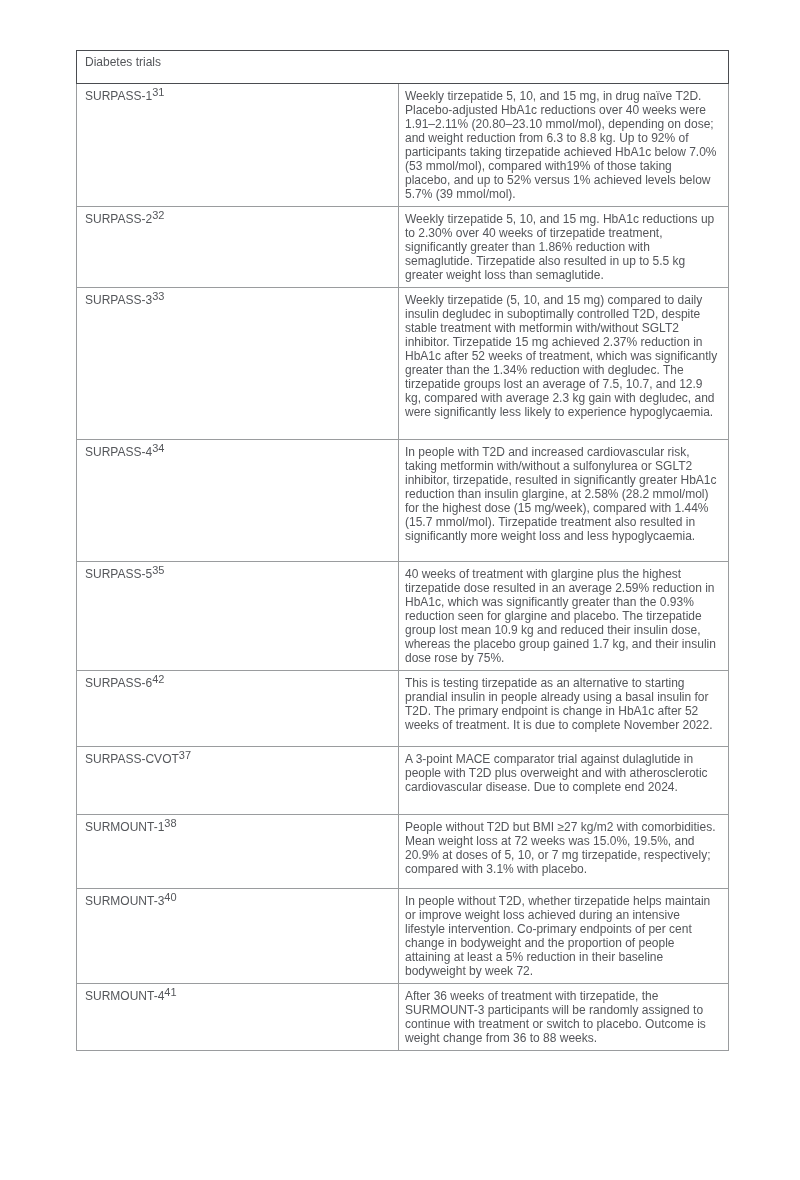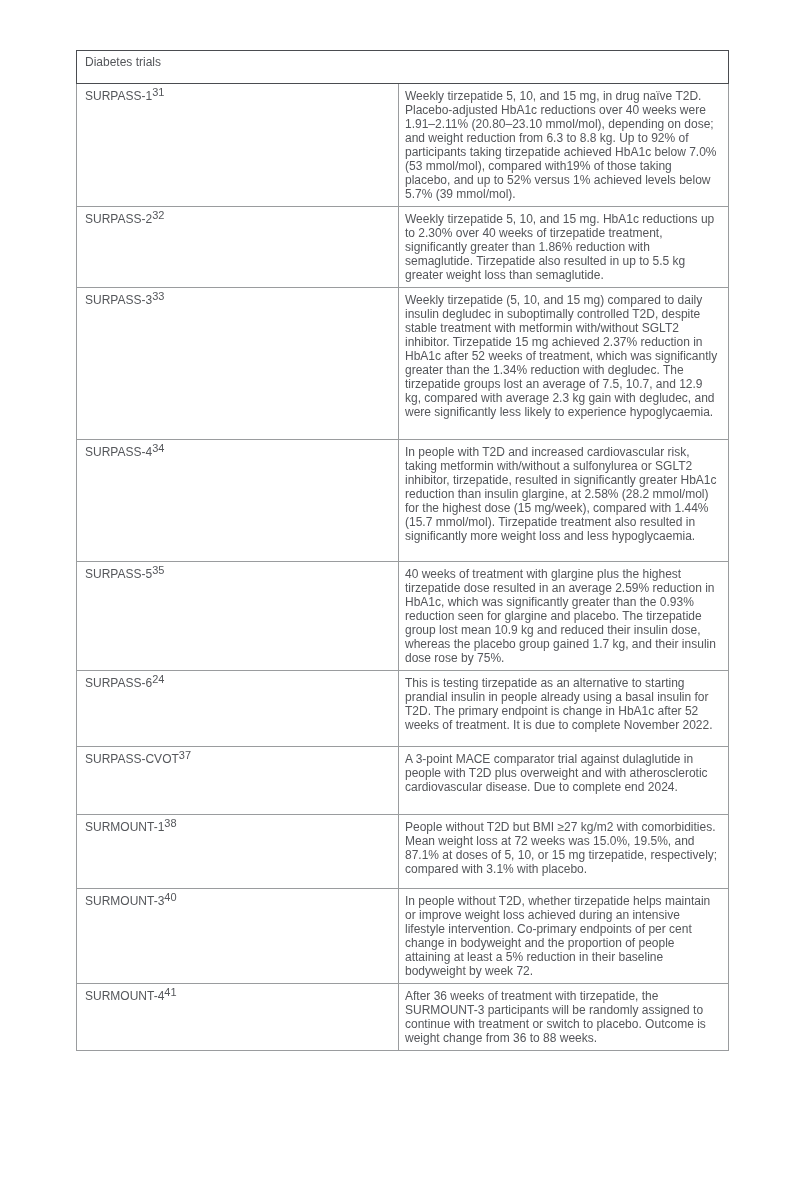--- a/index.html
+++ b/index.html
@@ -100,7 +100,7 @@
       </tr>
 
       <tr class="r-s6">
-        <td class="name-cell"><span>SURPASS-6</span><sup>24</sup></td>
+        <td class="name-cell"><span>SURPASS-6</span><sup>42</sup></td>
         <td class="desc-cell">This is testing tirzepatide as an alternative to starting prandial insulin in people already using a basal insulin for T2D. The primary endpoint is change in HbA1c after 52 weeks of treatment. It is due to complete November 2022.</td>
       </tr>
 

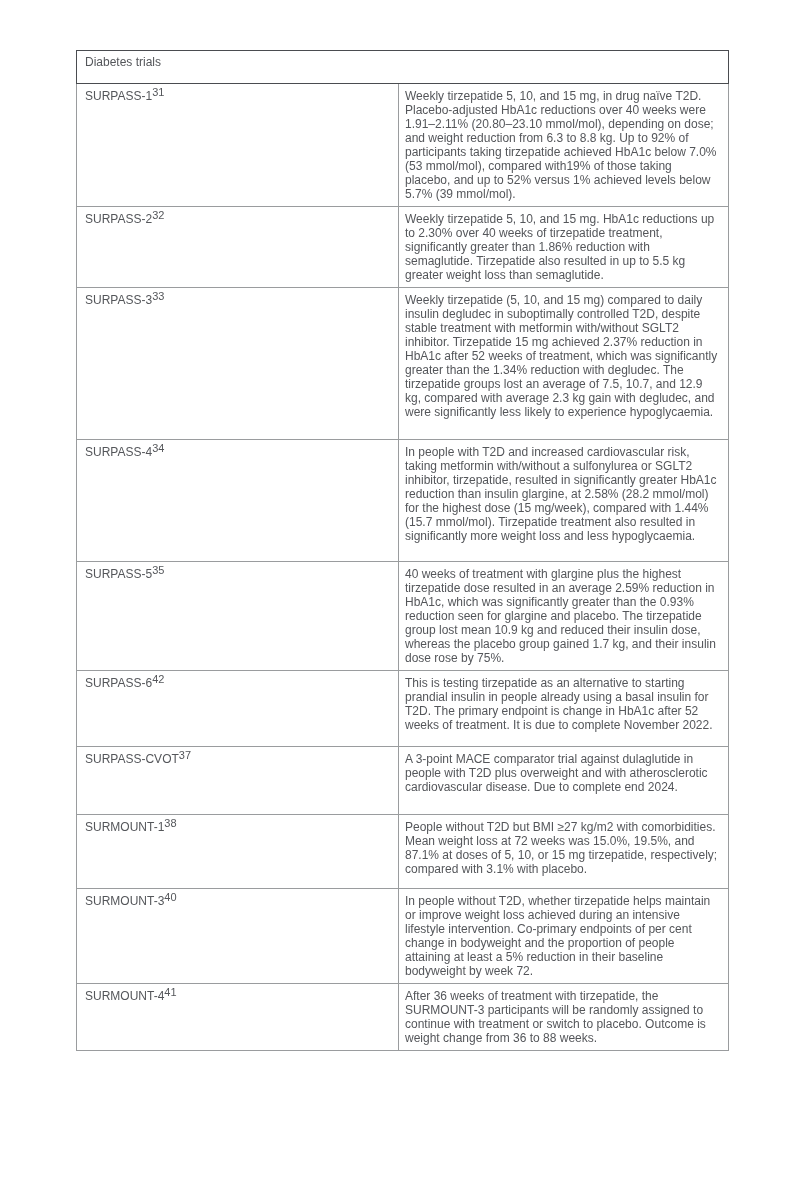--- a/index.html
+++ b/index.html
@@ -112,7 +112,7 @@
 
       <tr class="r-m1">
         <td class="name-cell"><span>SURMOUNT-1</span><sup>38</sup></td>
-        <td class="desc-cell">People without T2D but BMI ≥27 kg/m2 with comorbidities. Mean weight loss at 72 weeks was 15.0%, 19.5%, and 87.1% at doses of 5, 10, or 15 mg tirzepatide, respectively; compared with 3.1% with placebo.</td>
+        <td class="desc-cell">People without T2D but BMI ≥27 kg/m2 with comorbidities. Mean weight loss at 72 weeks was 15.0%, 19.5%, and 20.9% at doses of 5, 10, or 7 mg tirzepatide, respectively; compared with 3.1% with placebo.</td>
       </tr>
 
 

